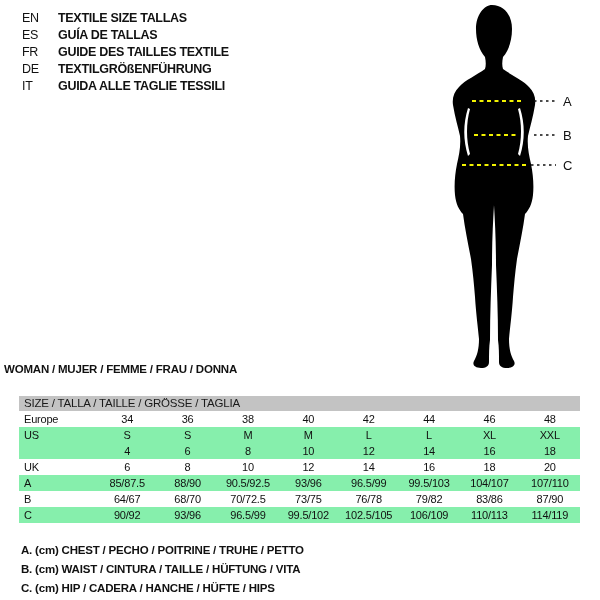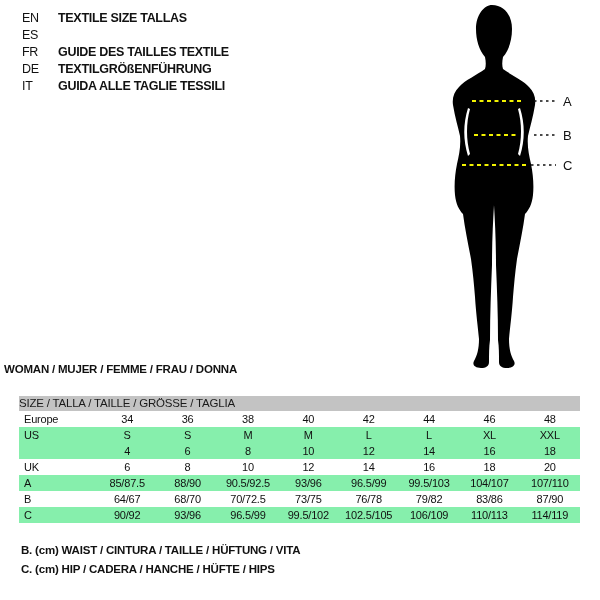--- a/index.html
+++ b/index.html
@@ -45,6 +45,7 @@
     </div>
     <div class="lang-row">
       <span class="lang-code">ES</span>
+      <span class="lang-label">GUÍA DE TALLAS</span>
     </div>
     <div class="lang-row">
       <span class="lang-code">FR</span>

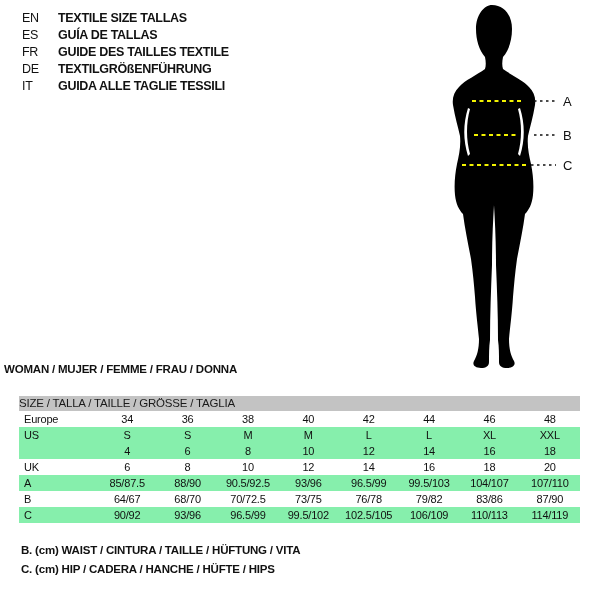--- a/index.html
+++ b/index.html
@@ -23,7 +23,7 @@
   
   .size-table{position:absolute;left:19px;top:396px;width:561px;font-size:11px;letter-spacing:-0.2px;}
   .table-header{
-    background:#c3c3c3;height:15px;line-height:15px;
+    background:#c3c3c3;height:15px;line-height:15px;padding-left:5px;
     font-size:11.5px;color:#1a1a1a;
   }
   .t-row{display:grid;grid-template-columns:78px repeat(8,1fr);height:16px;line-height:16px;}

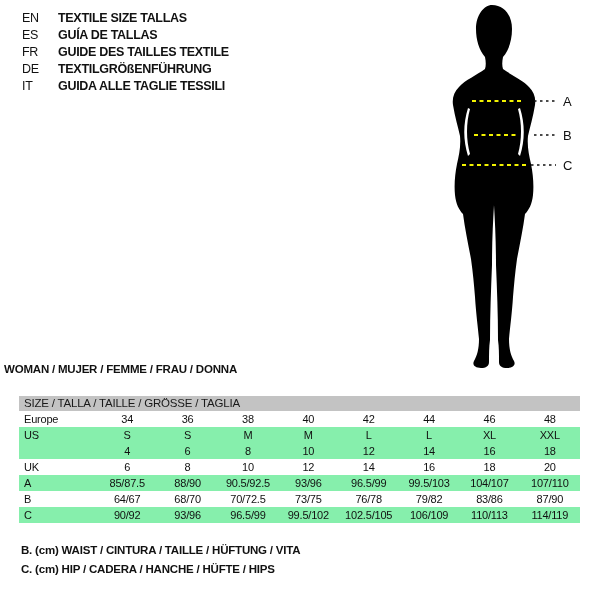--- a/index.html
+++ b/index.html
@@ -206,6 +206,7 @@
 </div>
 
 <div class="legend">
+    <div class="legend-line">A. (cm) CHEST / PECHO / POITRINE / TRUHE / PETTO</div>
     <div class="legend-line">B. (cm) WAIST / CINTURA / TAILLE / HÜFTUNG / VITA</div>
     <div class="legend-line">C. (cm) HIP / CADERA / HANCHE / HÜFTE / HIPS</div>
   </div>

